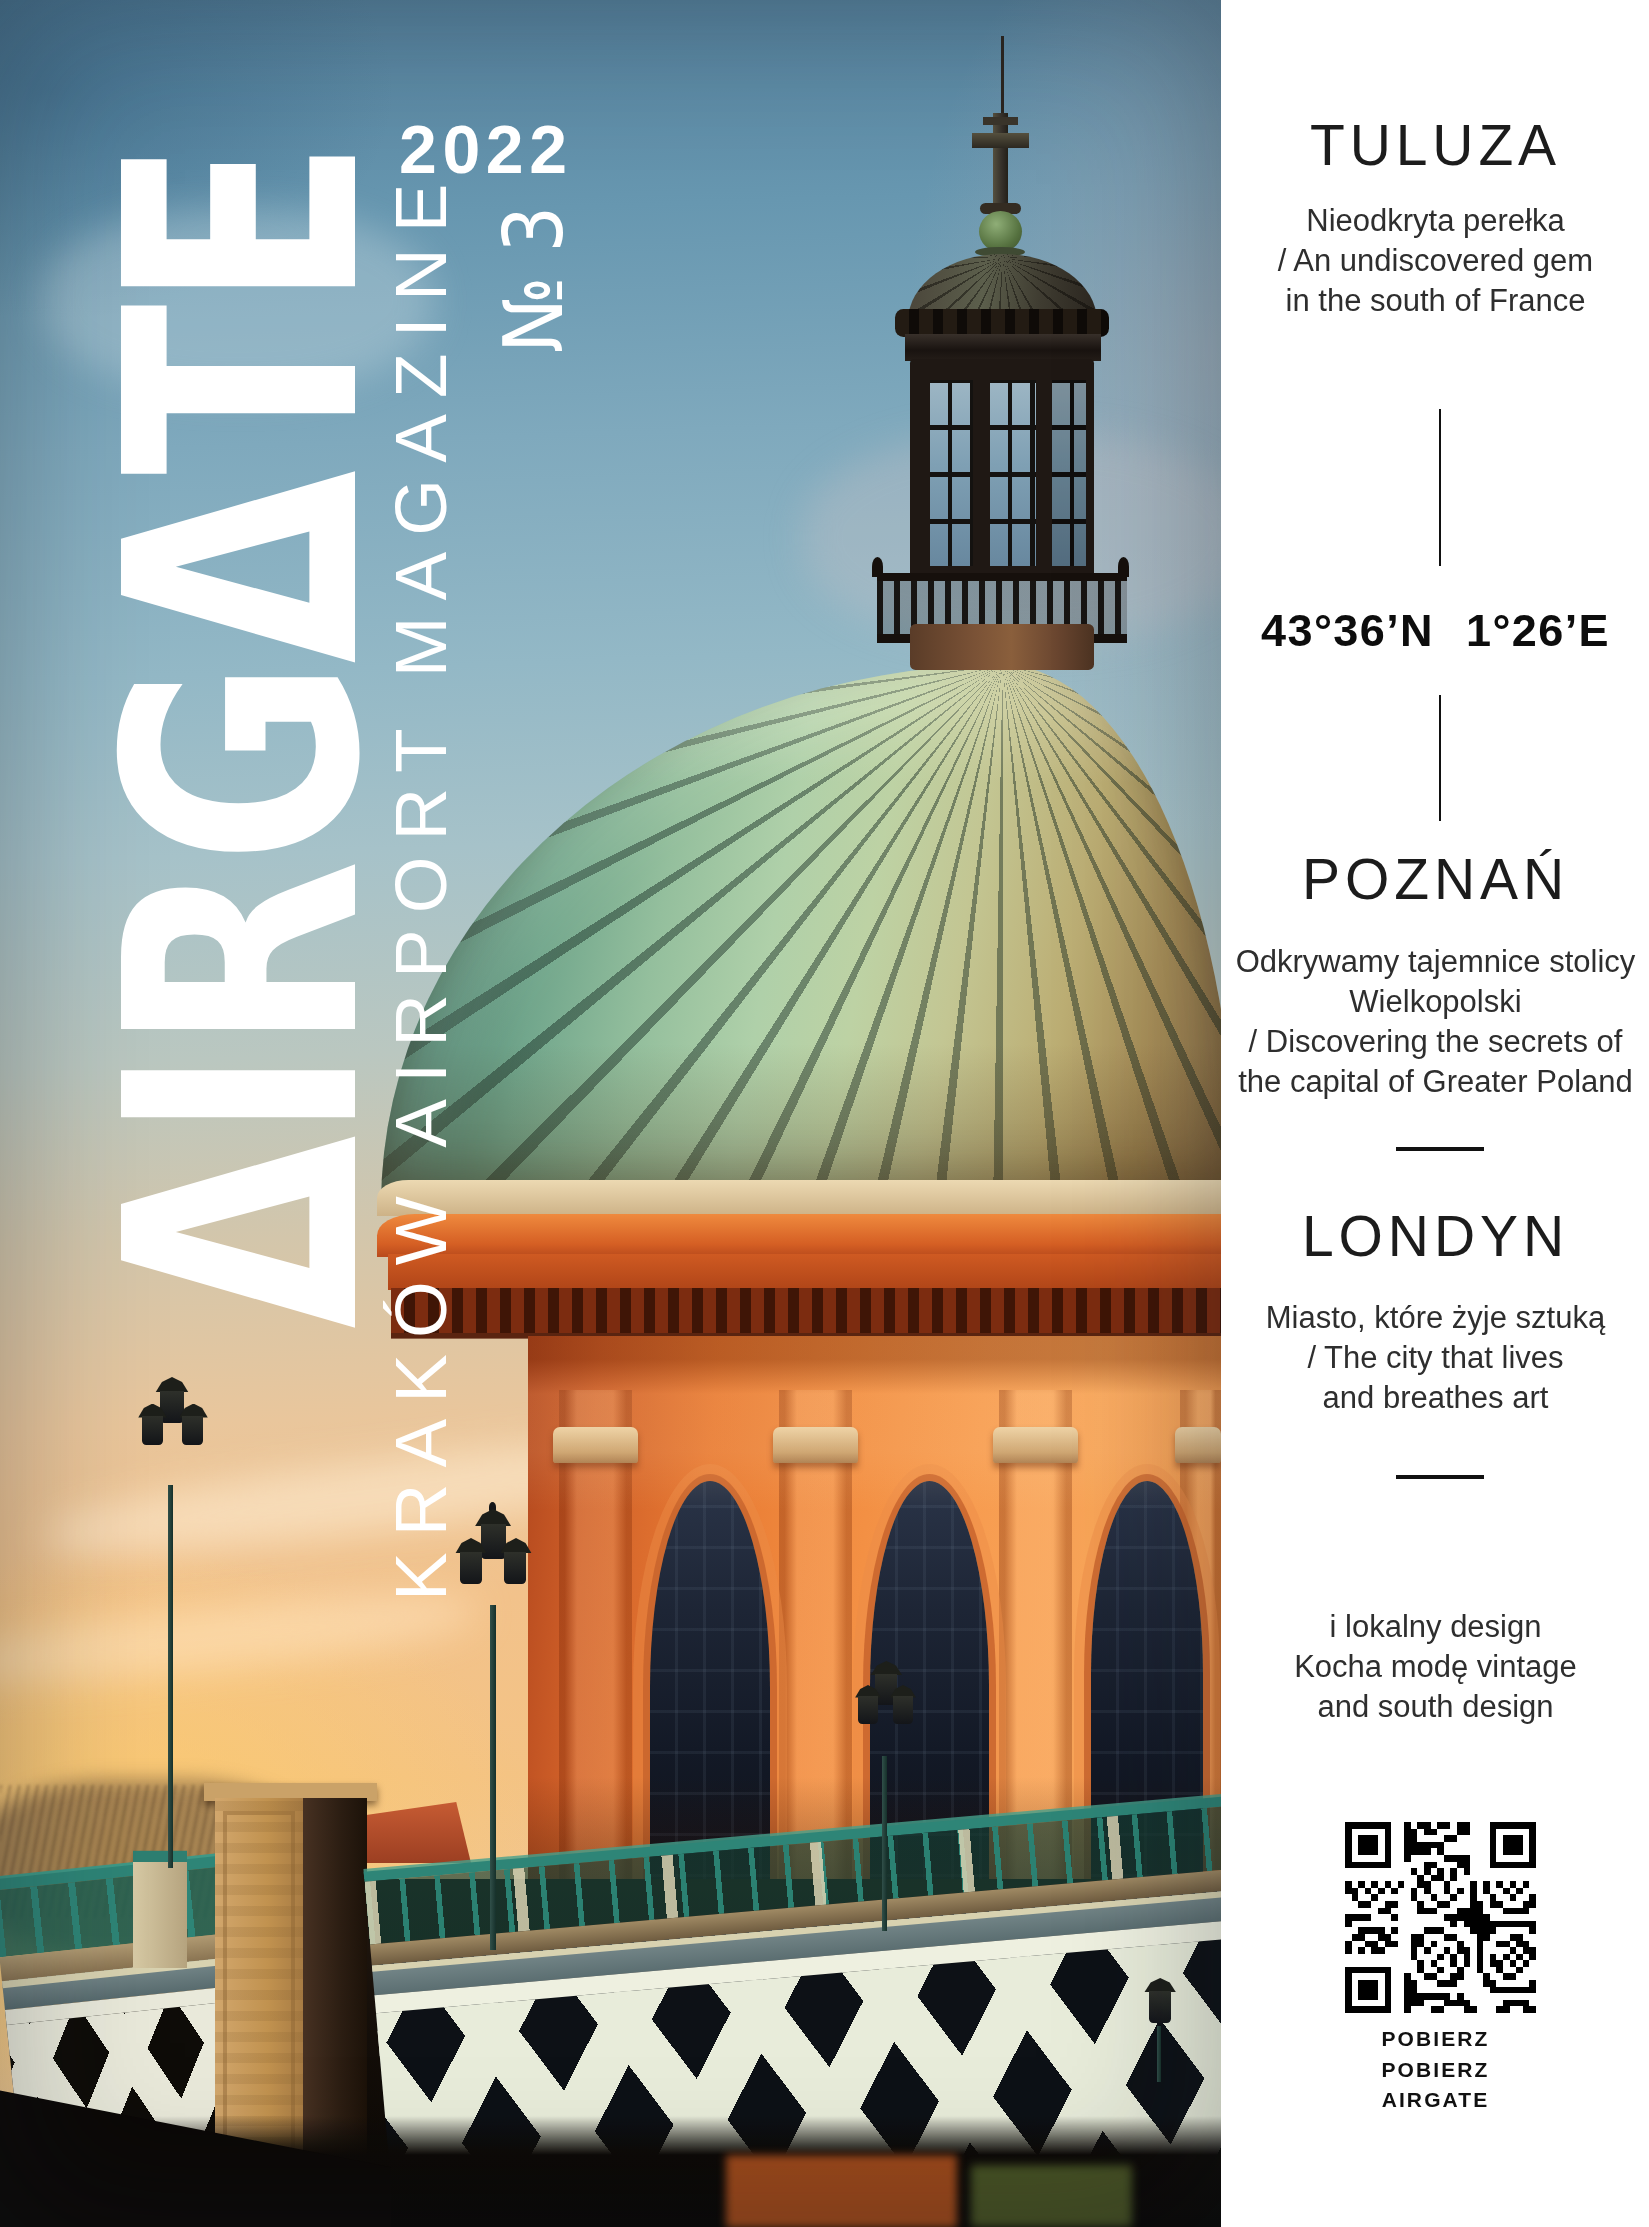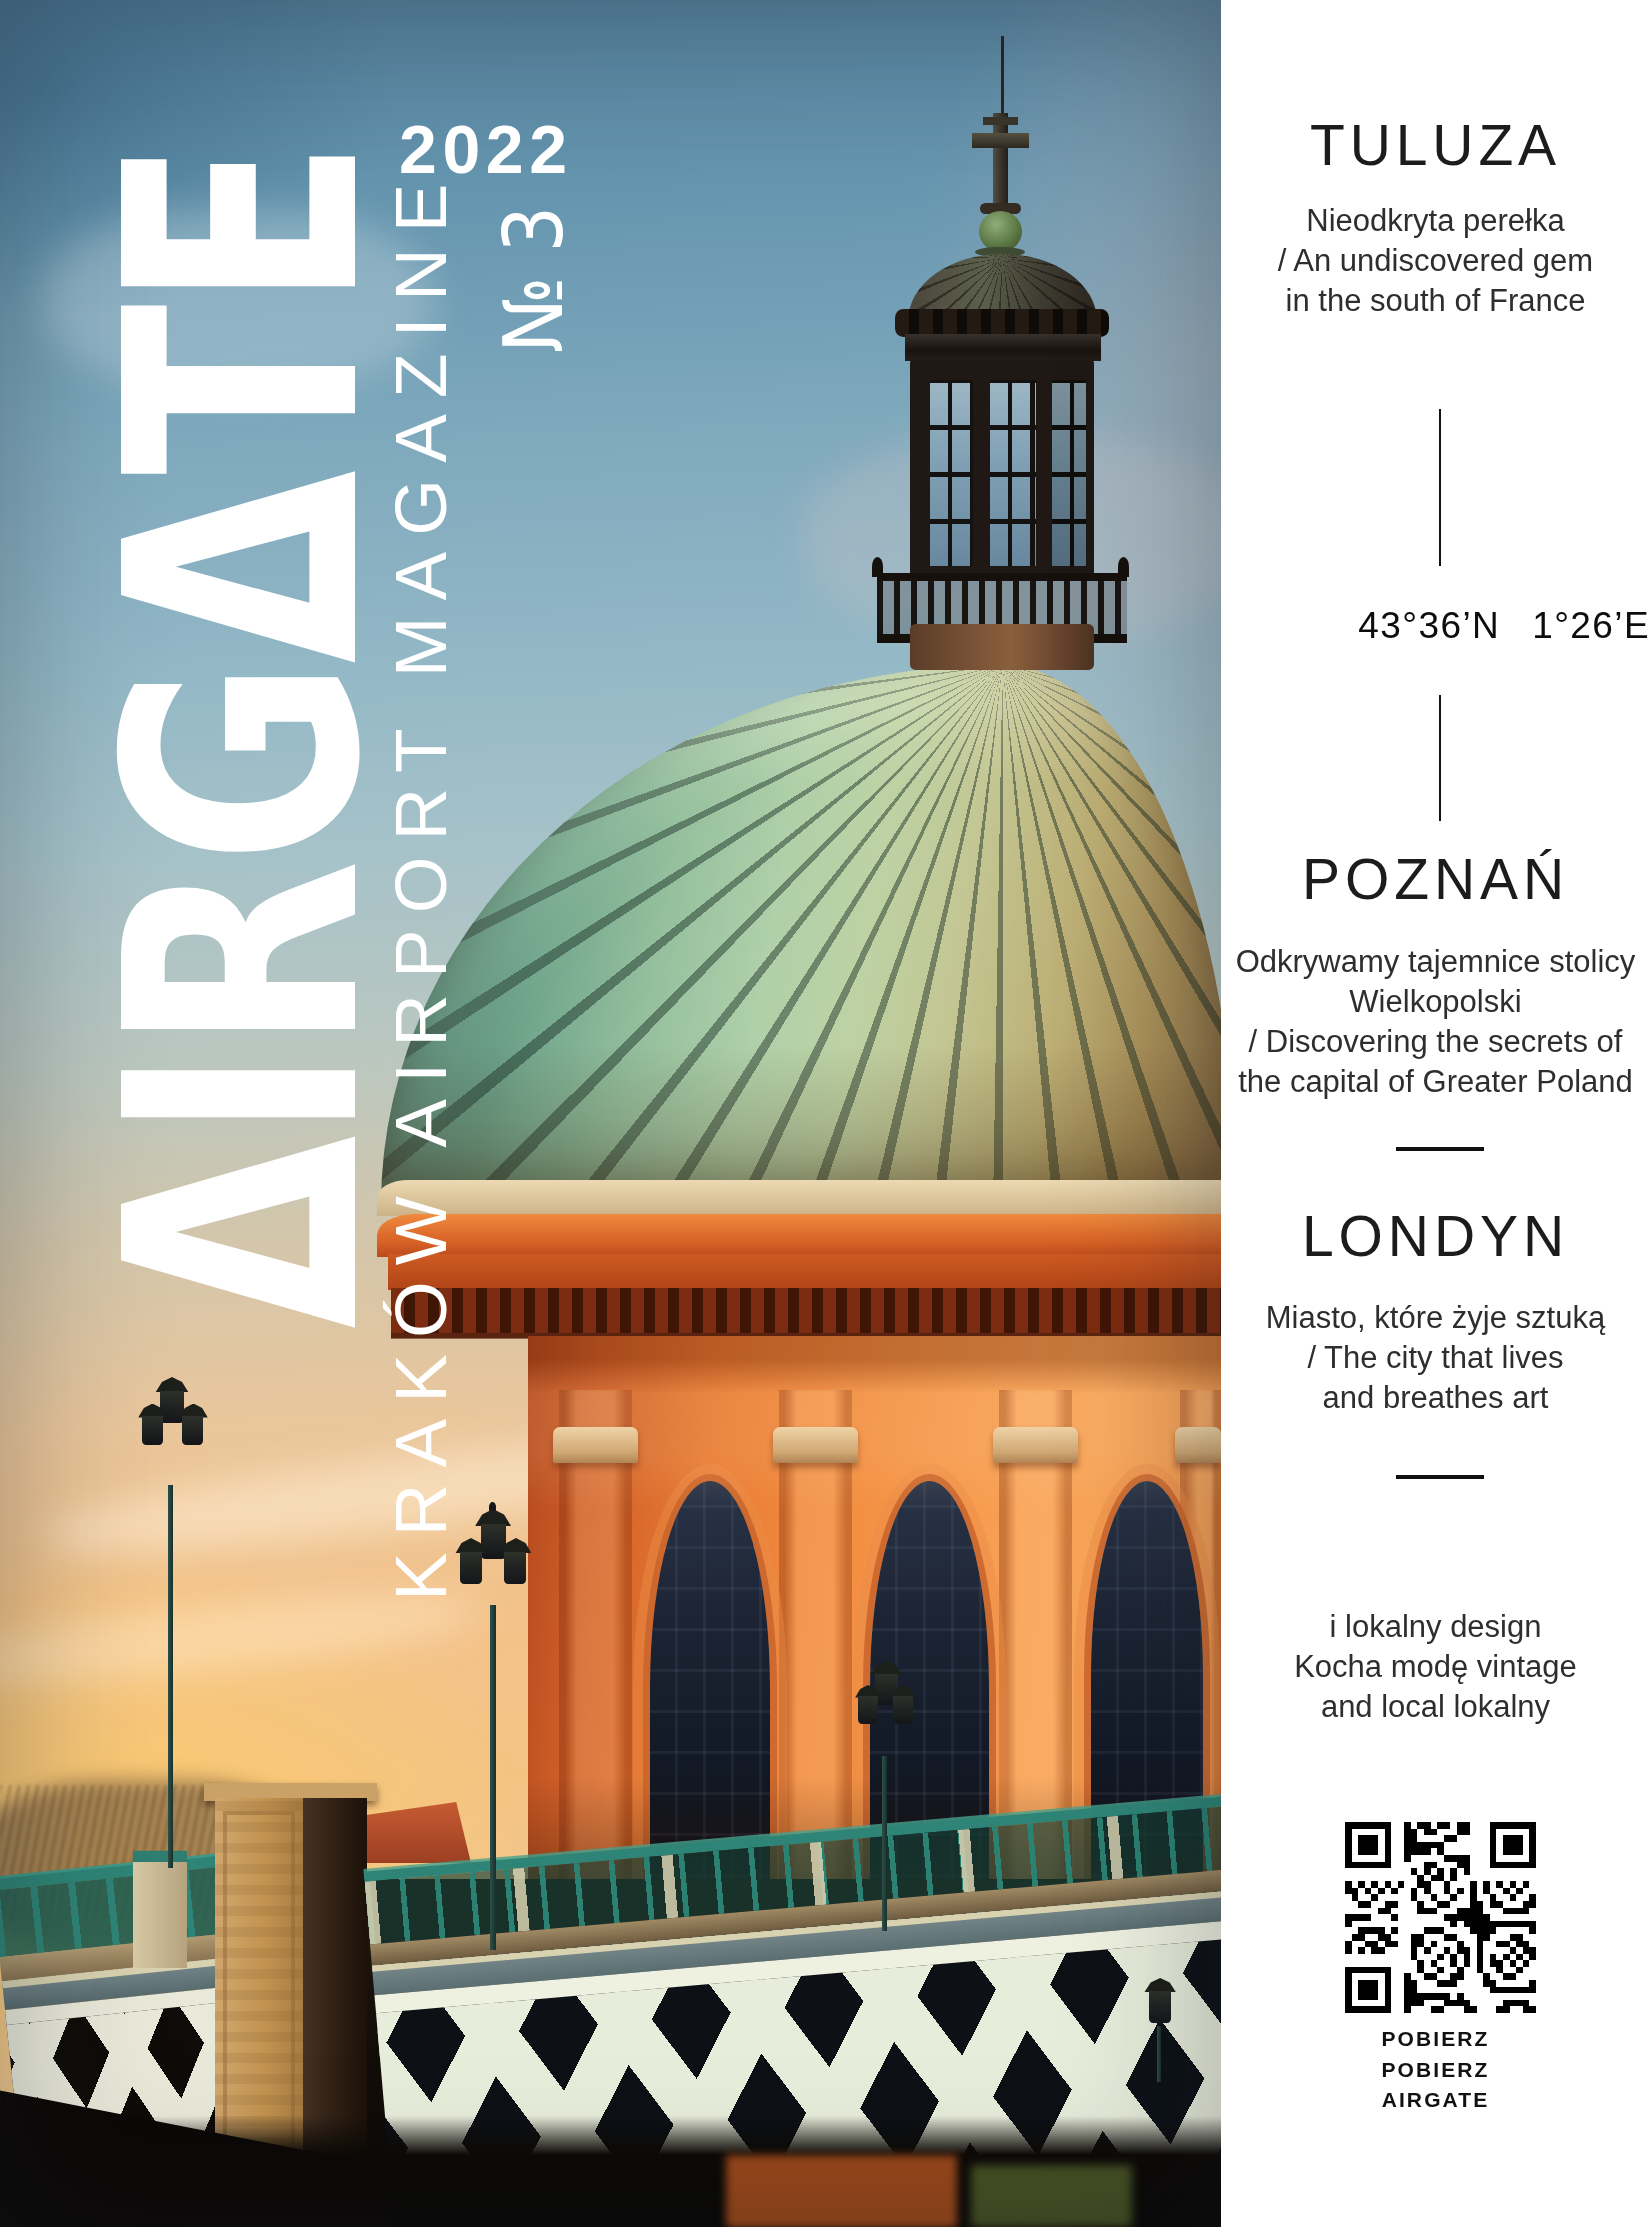--- a/index.html
+++ b/index.html
@@ -174,7 +174,7 @@
   .sbody{position:absolute;width:100%;text-align:center;font-size:31px;line-height:40px;color:#2e2e2e;}
   .vline{position:absolute;left:218px;width:2.1px;background:#111;}
   .hline{position:absolute;left:175px;width:88px;height:4.2px;background:#111;}
-  .coords{position:absolute;width:100%;text-align:right;top:605px;font-weight:normal;font-size:37px;
+  .coords{position:absolute;width:100%;text-align:center;top:605px;font-weight:bold;font-size:45px;
     letter-spacing:1.4px;color:#0d0d0d;}
   .coords .gap{display:inline-block;width:32px;}
   #qr{position:absolute;left:124px;top:1822px;width:191px;height:191px;background:#fff;

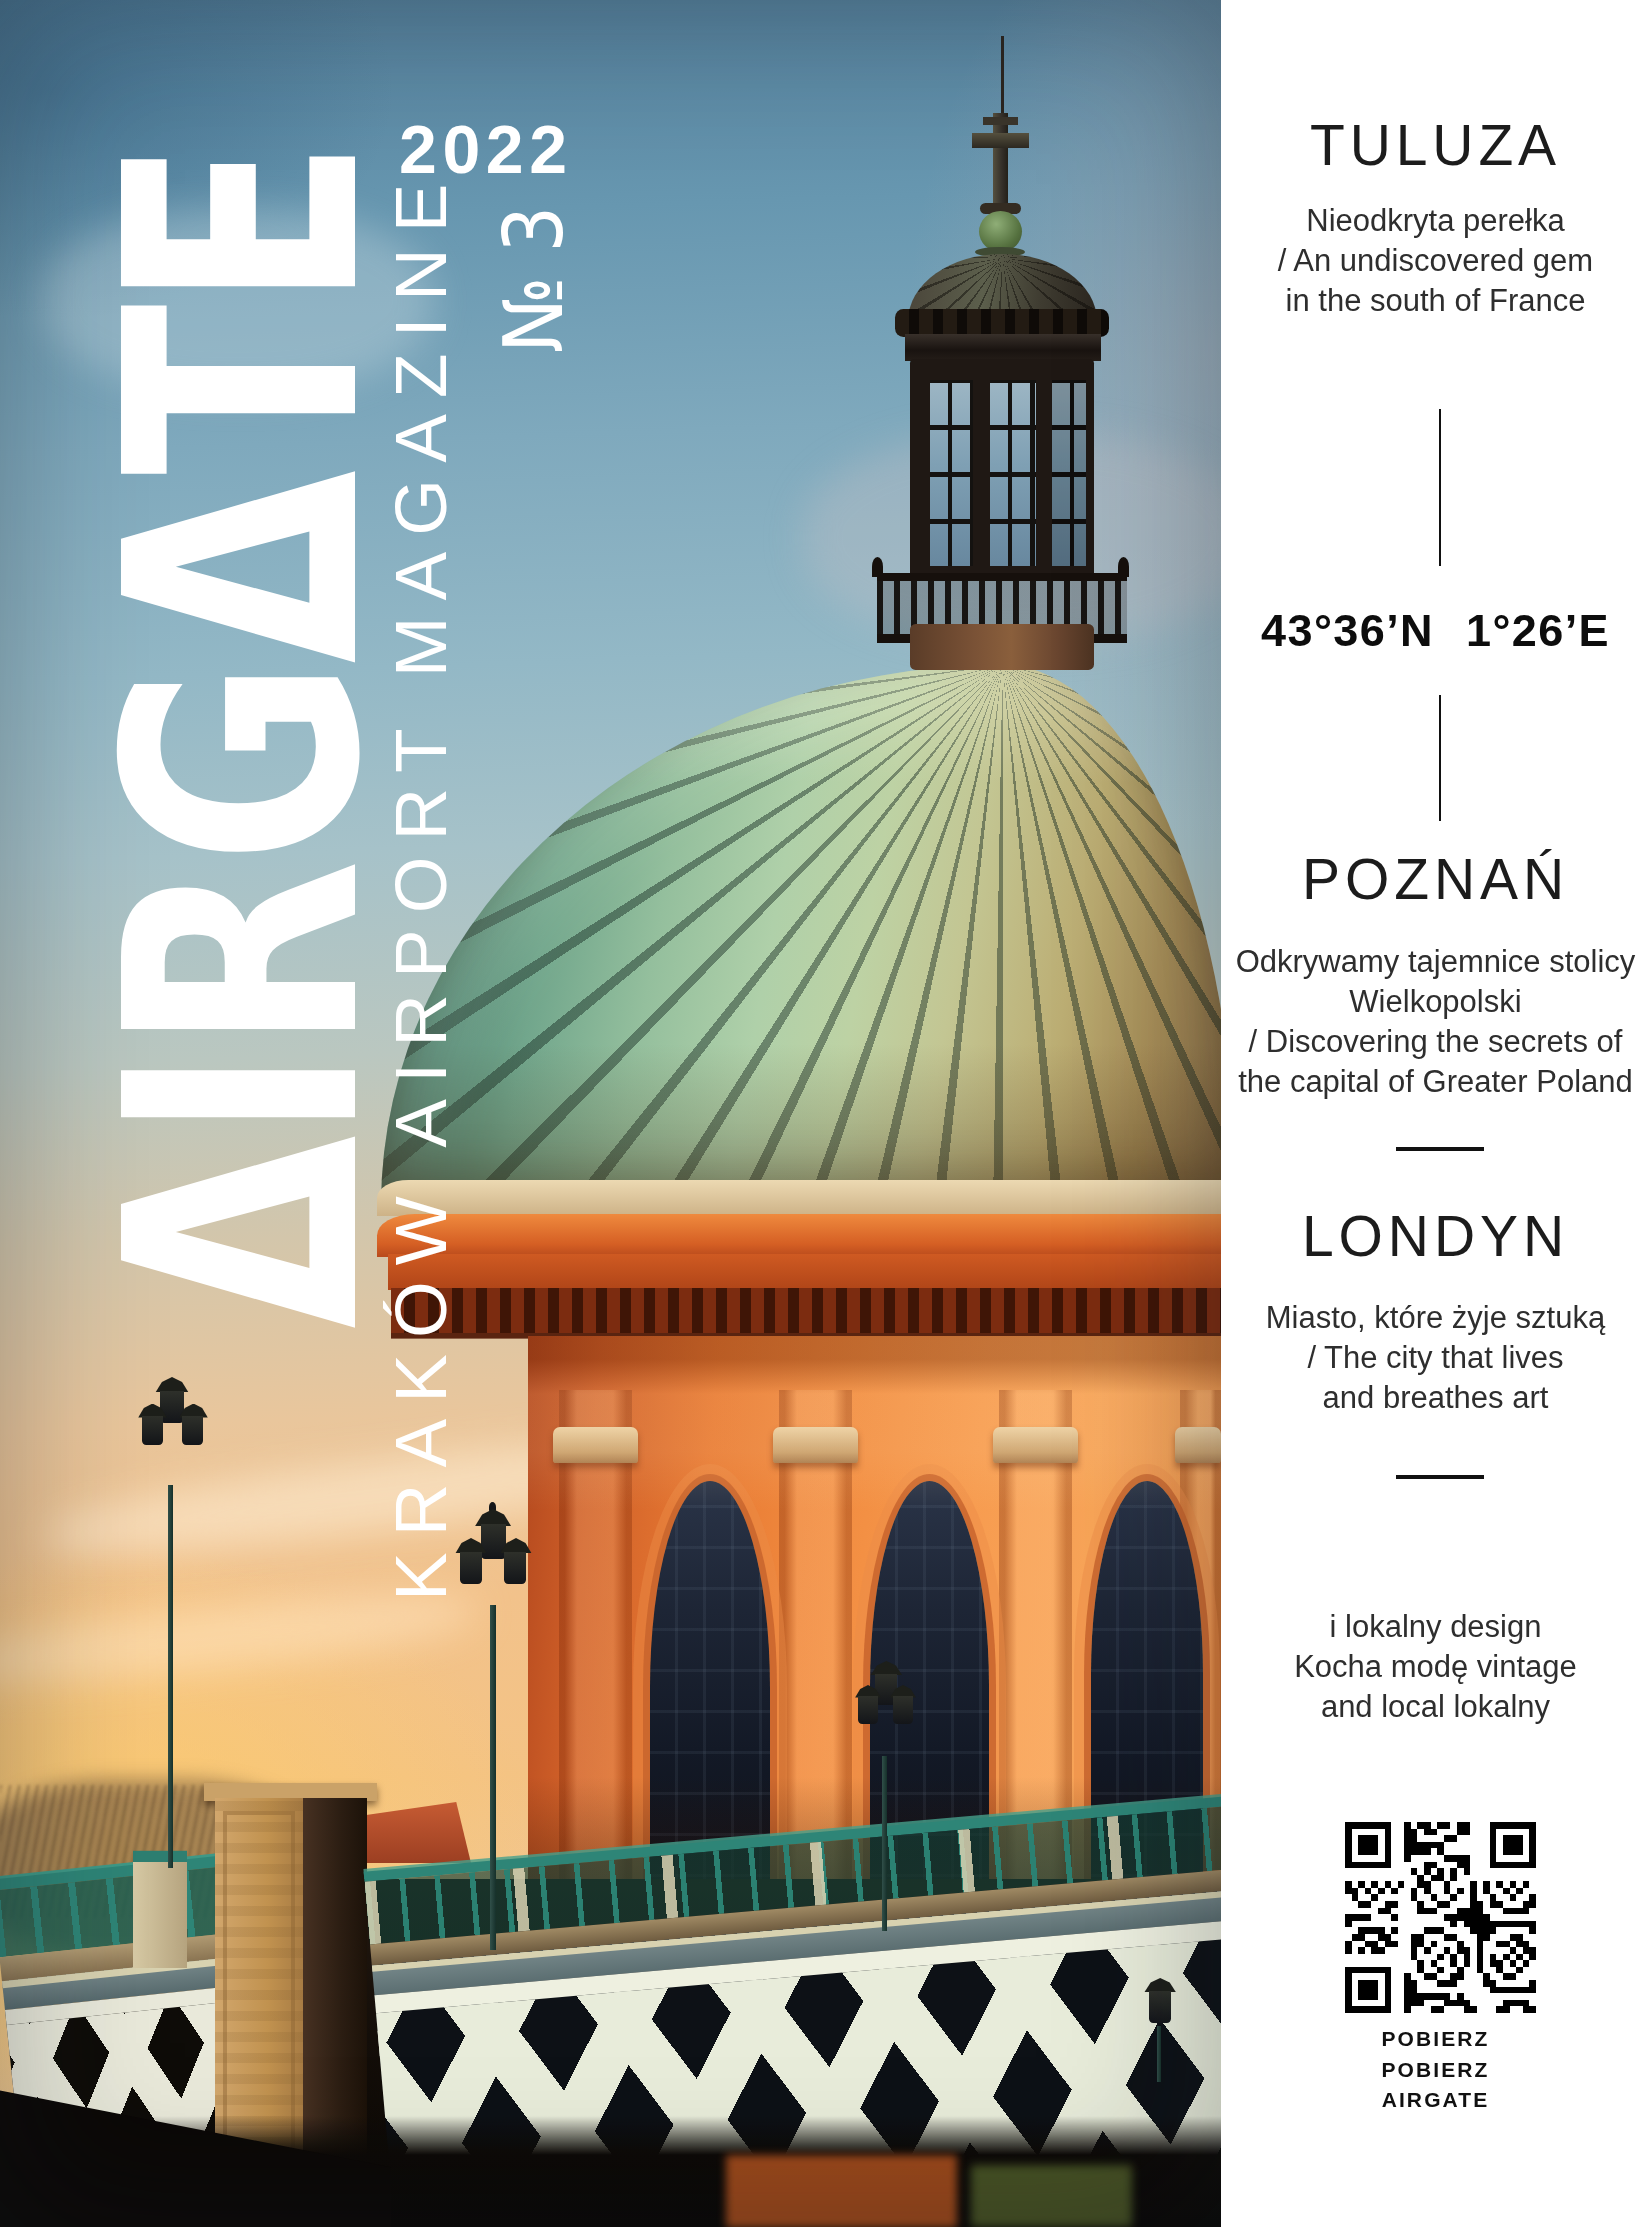--- a/index.html
+++ b/index.html
@@ -354,7 +354,7 @@
     <div class="sbody" style="top:1607px;">
       <div>i lokalny design</div>
       <div>Kocha modę vintage</div>
-      <div>and local lokalny</div>
+      <div>and south design</div>
     </div>
 
     <div id="qr">

